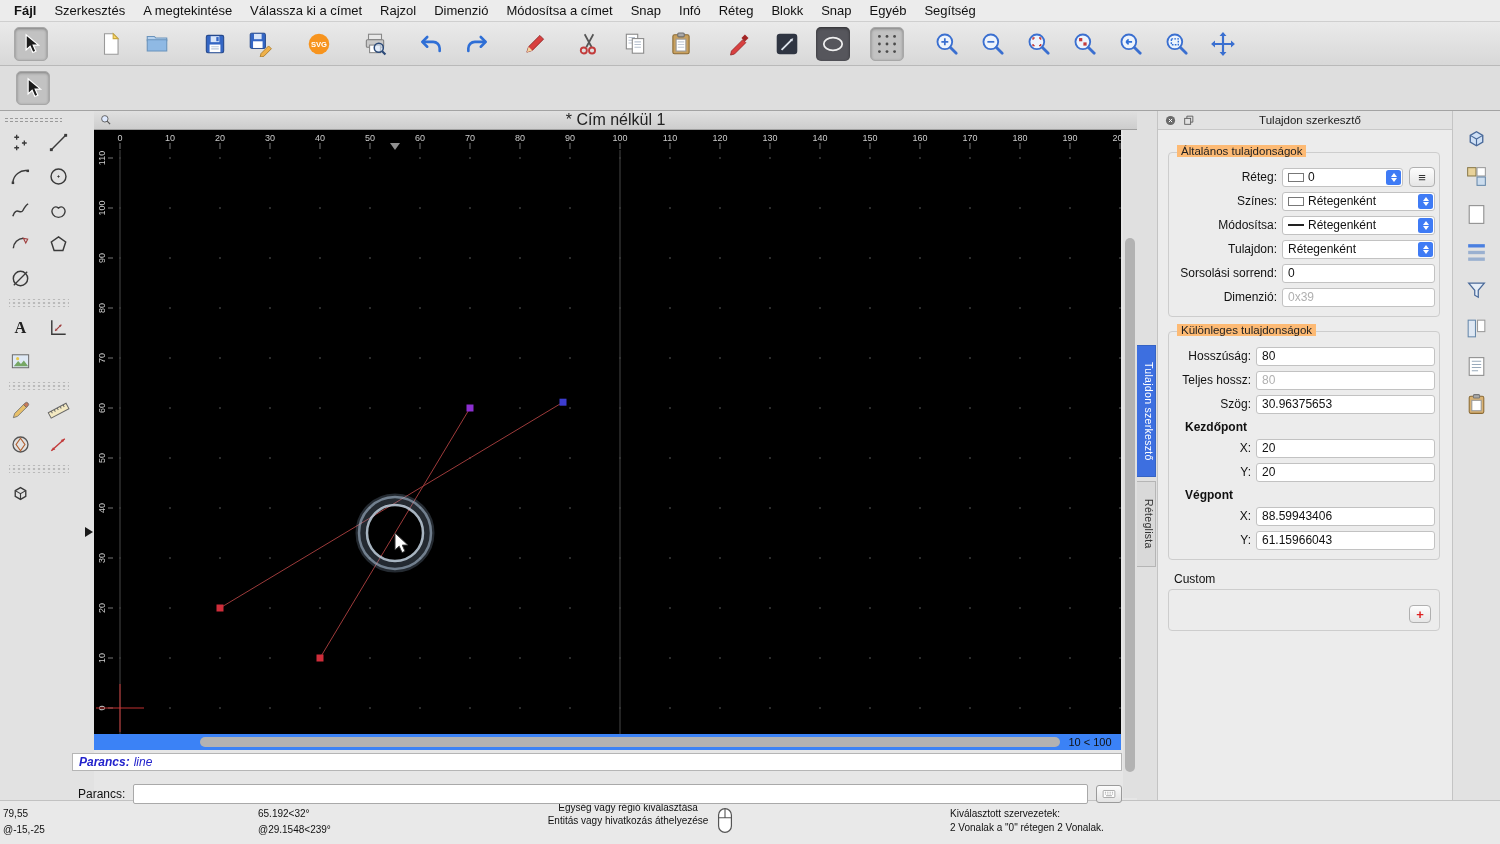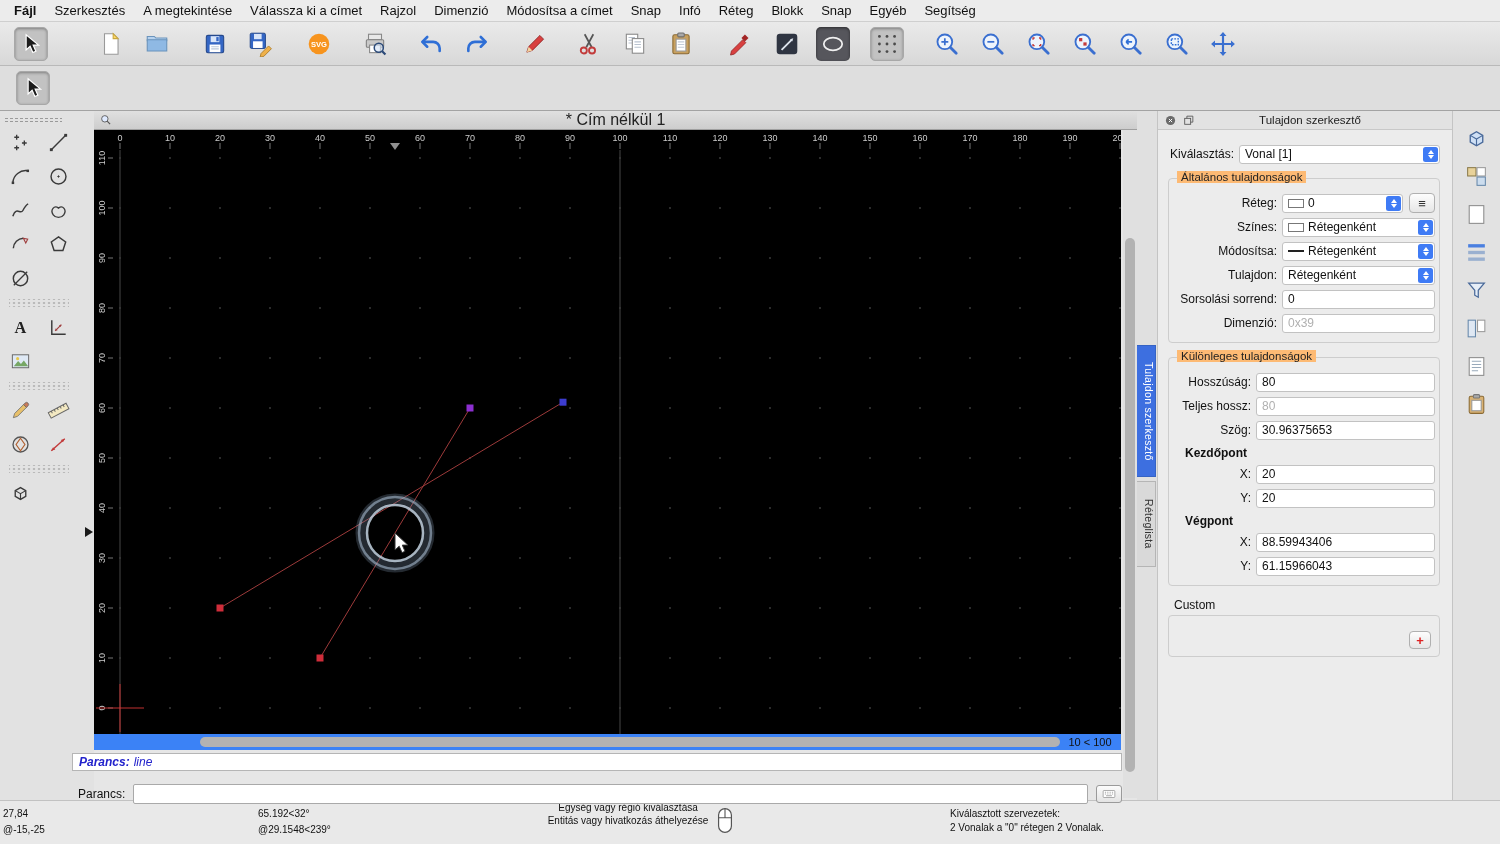--- a/index.html
+++ b/index.html
@@ -843,16 +843,6 @@
         <span class="ph-title">Tulajdon szerkesztő</span>
       </div>
       <div class="panel-body">
-        <div class="prow sel-row">
-          <label class="plabel">Kiválasztás:</label>
-          <div class="select">
-            <span>Vonal [1]</span>
-            <span class="cap">
-                <i class="up"></i>
-                <i class="dn"></i>
-              </span>
-          </div>
-        </div>
 
         <div class="groupbox g1">
           <span class="gb-label">Általános tulajdonságok</span>

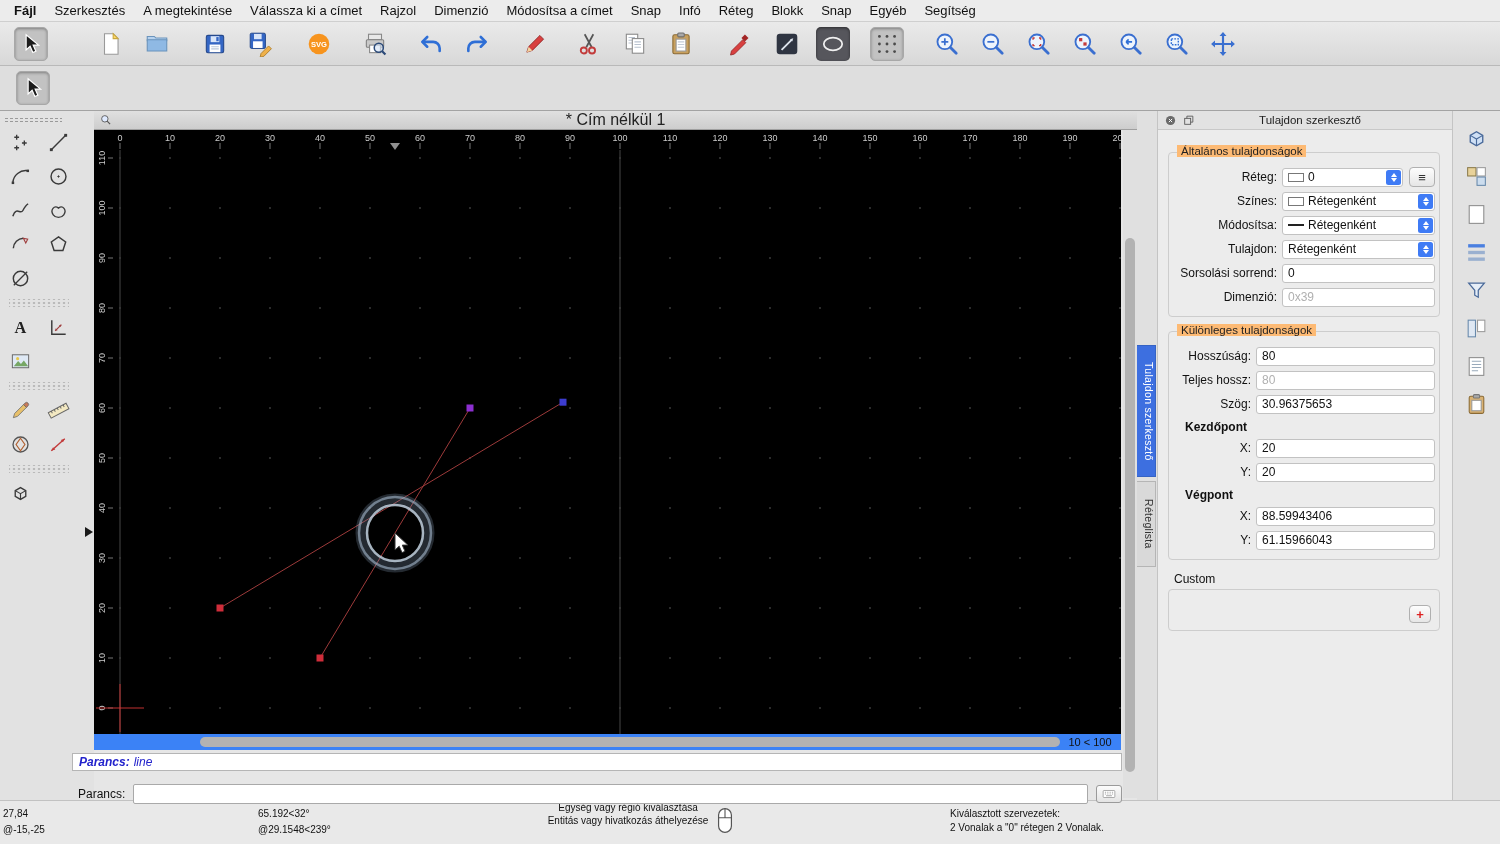--- a/index.html
+++ b/index.html
@@ -997,7 +997,7 @@
 
   <div class="statusbar">
     <div class="sb sb-coords">
-      <div>27,84</div>
+      <div>79,55</div>
       <div>@-15,-25</div>
     </div>
     <div class="sb sb-polar">

